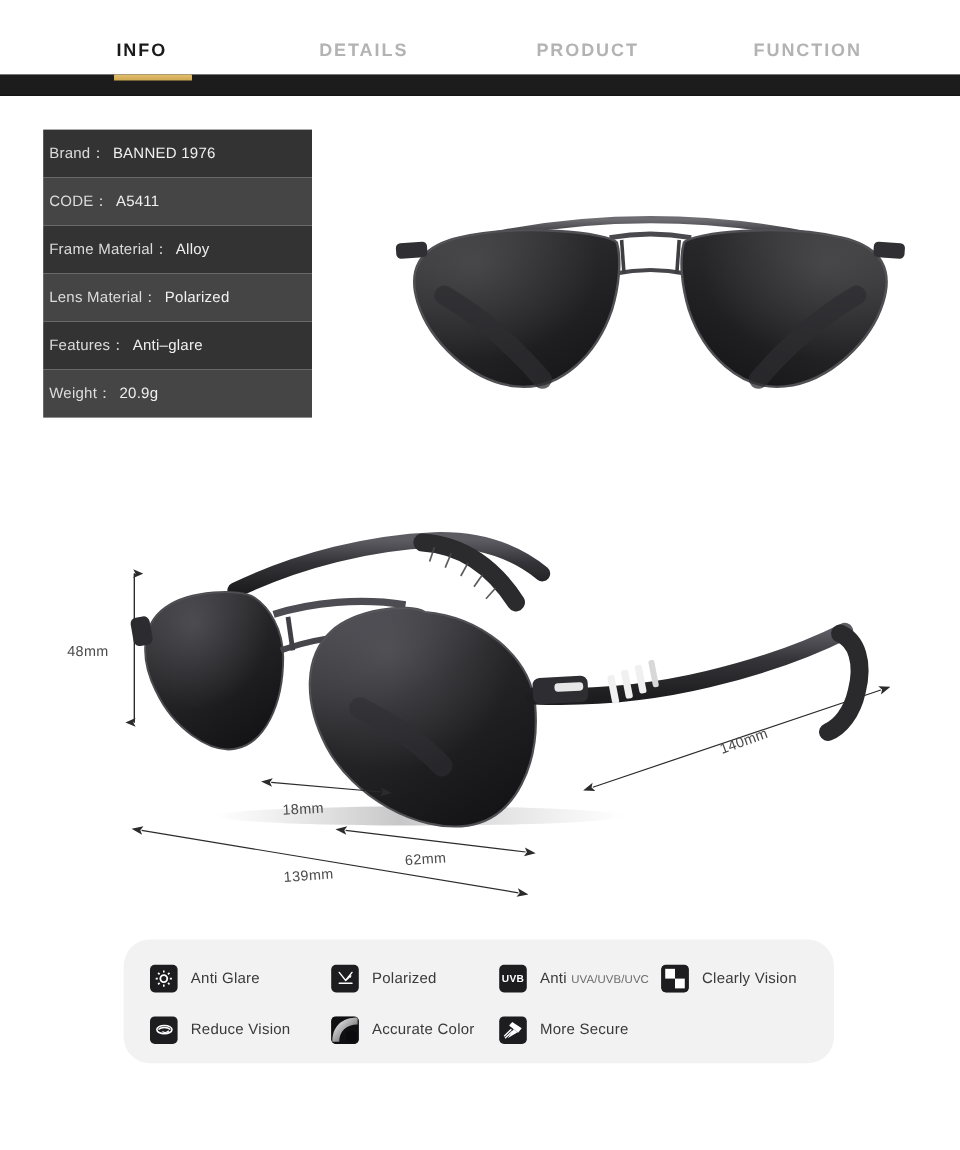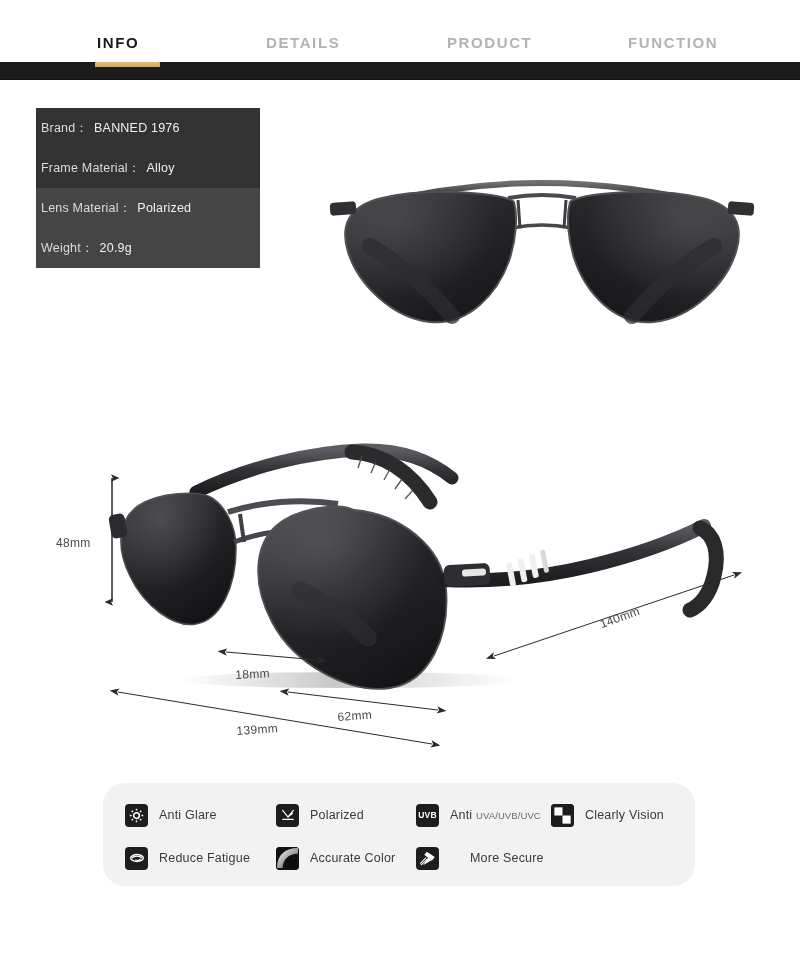--- a/index.html
+++ b/index.html
@@ -198,6 +198,10 @@
   <div class="spec-row odd">
     <span class="spec-label">Brand：</span>
     <span class="spec-value">BANNED 1976</span>
+  </div>
+  <div class="spec-row even">
+    <span class="spec-label">CODE：</span>
+    <span class="spec-value">A5411</span>
   </div>
   <div class="spec-row odd">
     <span class="spec-label">Frame Material：</span>

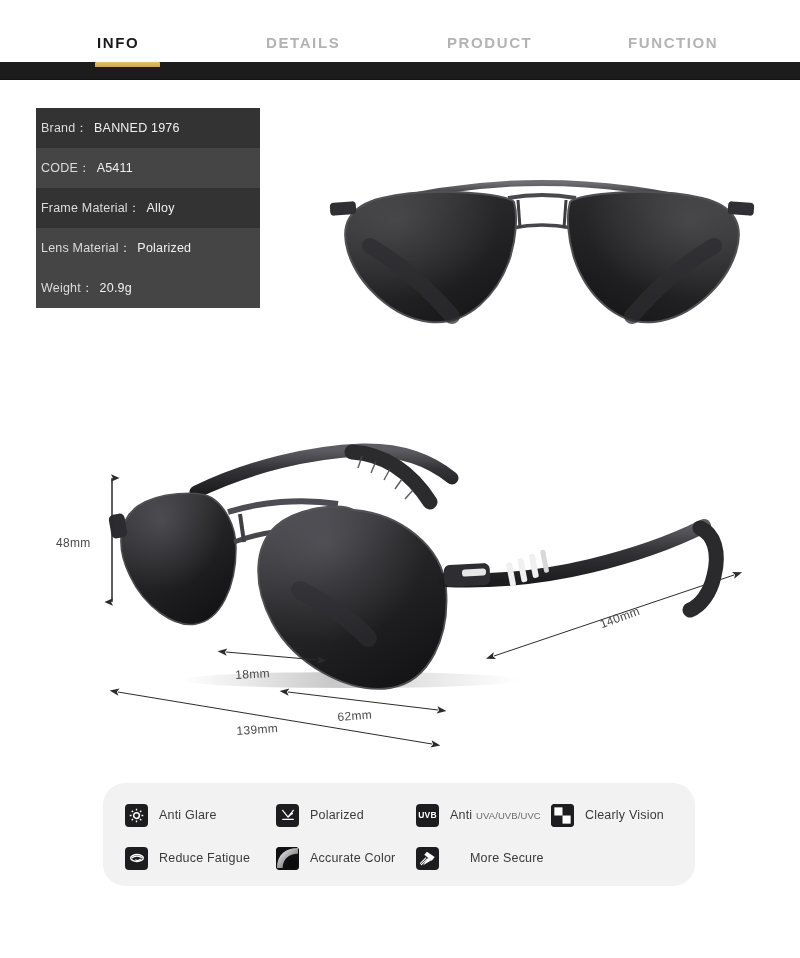--- a/index.html
+++ b/index.html
@@ -210,6 +210,10 @@
   <div class="spec-row even">
     <span class="spec-label">Lens Material：</span>
     <span class="spec-value">Polarized</span>
+  </div>
+  <div class="spec-row odd">
+    <span class="spec-label">Features：</span>
+    <span class="spec-value">Anti–glare</span>
   </div>
   <div class="spec-row even">
     <span class="spec-label">Weight：</span>

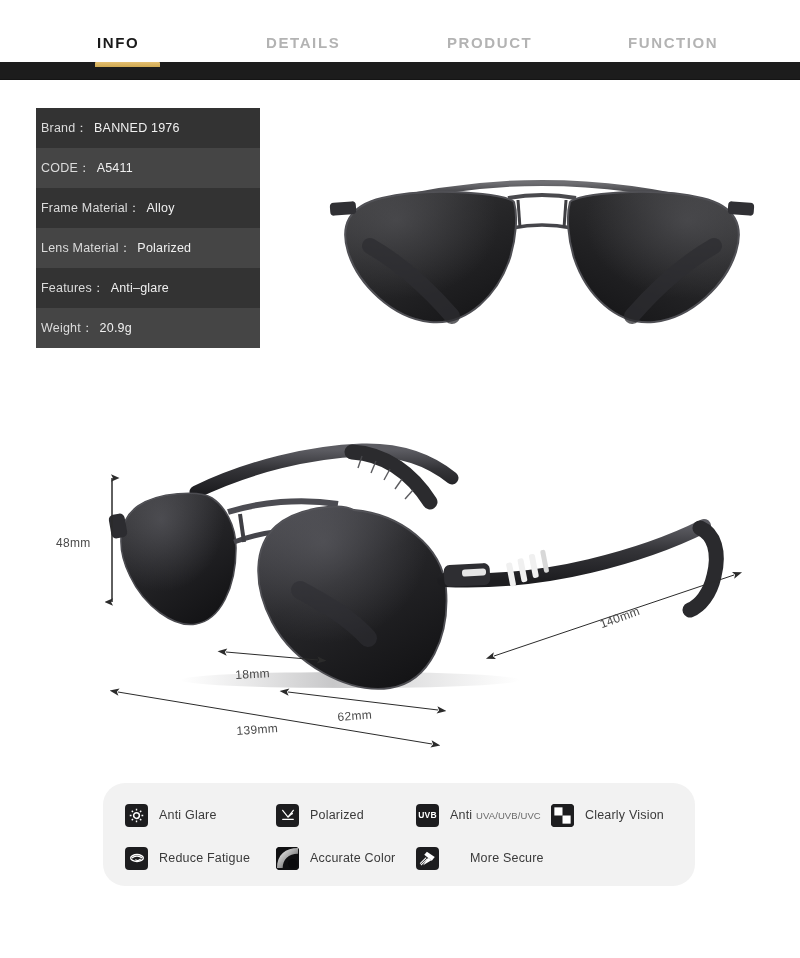--- a/index.html
+++ b/index.html
@@ -476,7 +476,7 @@
           <path d="M9.5 14.4 C 12 16.4, 15.5 15.6, 17.5 13.4" stroke="#ffffff" stroke-width="1.8" fill="none"></path>
         </svg>
       </span>
-      <span class="feature-text">Reduce Fatigue</span>
+      <span class="feature-text">Reduce Vision</span>
     </div>
 
     <div class="feature-item f-5">

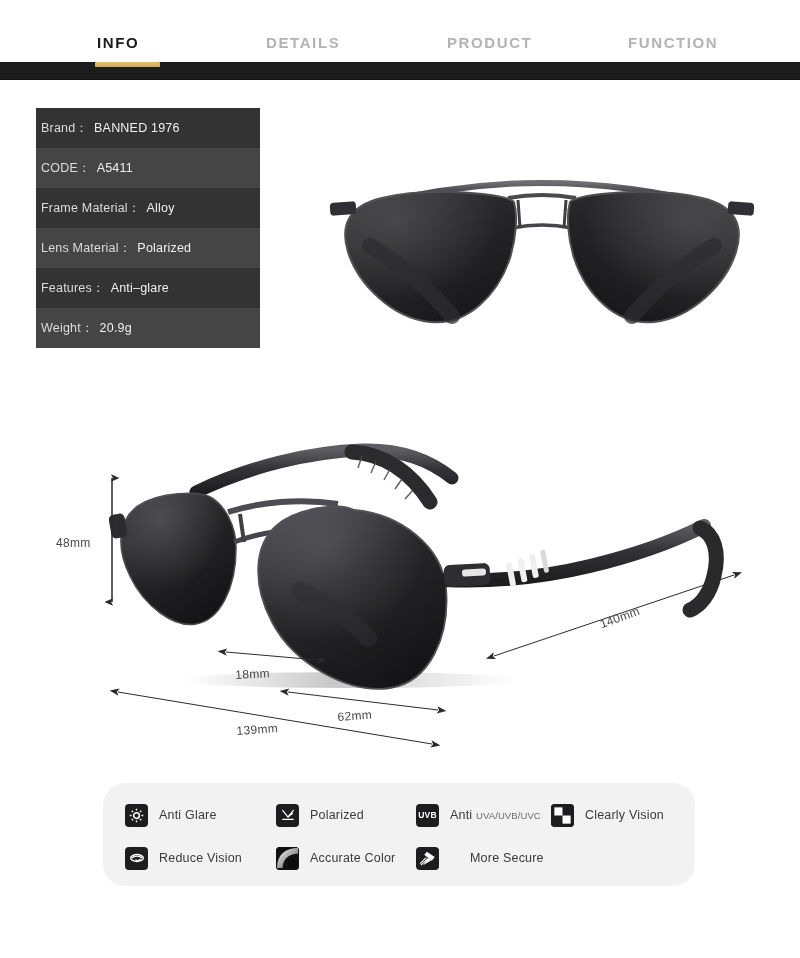--- a/index.html
+++ b/index.html
@@ -178,7 +178,7 @@
   .f-3 { left: 448px; top: 19px; }
   .f-4 { left: 22px;  top: 62px; }
   .f-5 { left: 173px; top: 62px; }
-  .f-6 { left: 313px; top: 62px; gap: 20px; }
+  .f-6 { left: 313px; top: 62px; }
 </style>
 </head>
 <body>

